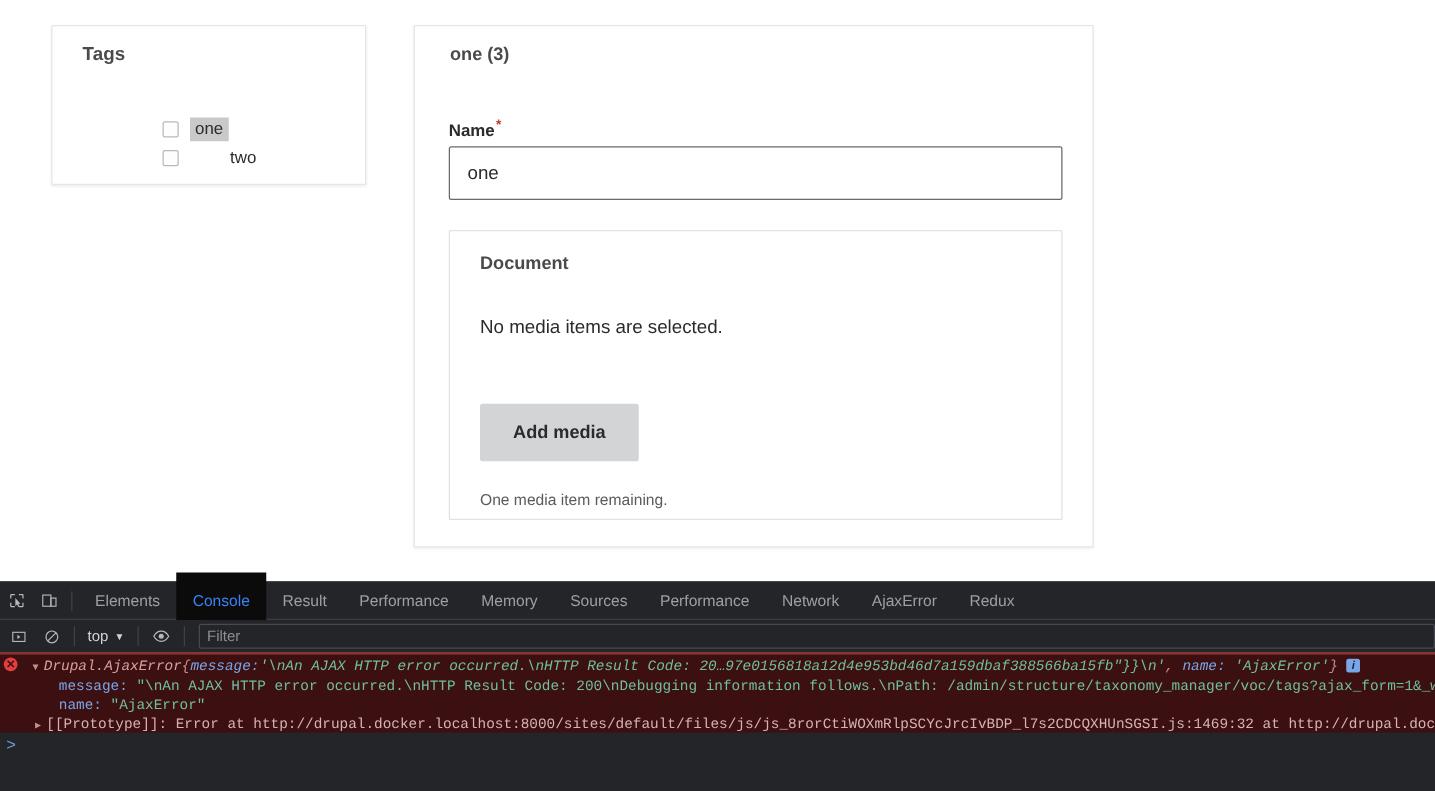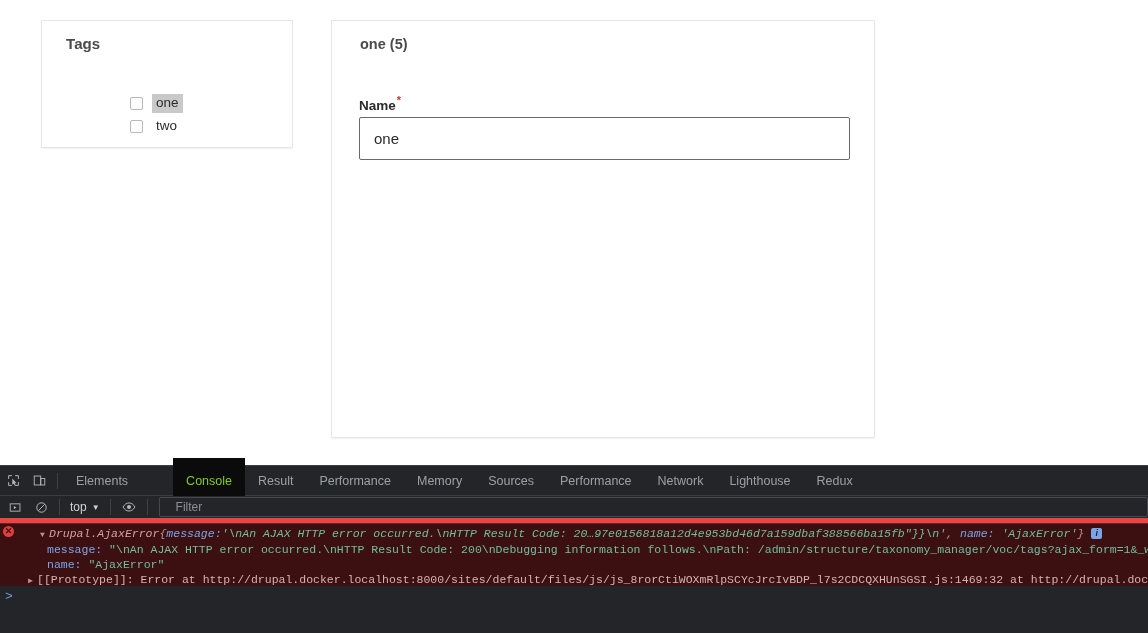--- a/index.html
+++ b/index.html
@@ -348,7 +348,7 @@
   </div>
 
   <div id="form-panel" class="card">
-    <div id="term-heading">one (5)</div>
+    <div id="term-heading">one (3)</div>
 
     <div id="name-label">
       <span>Name</span><span id="name-required">*</span>

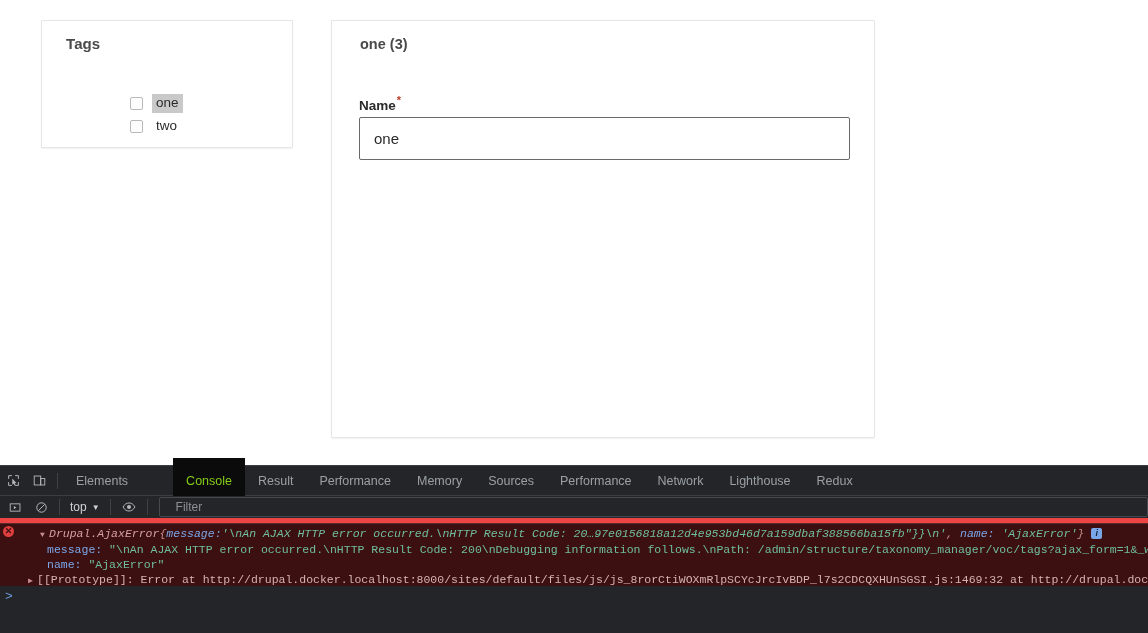--- a/index.html
+++ b/index.html
@@ -51,7 +51,7 @@
     height: 18px;
   }
   #tag-row-one { top: 73px; }
-  #tag-row-two { top: 96px; }
+  #tag-row-two { top: 96px; gap: 28px; }
   .tag-checkbox {
     width: 13px; height: 13px;
     border: 1px solid #b9b9b9;

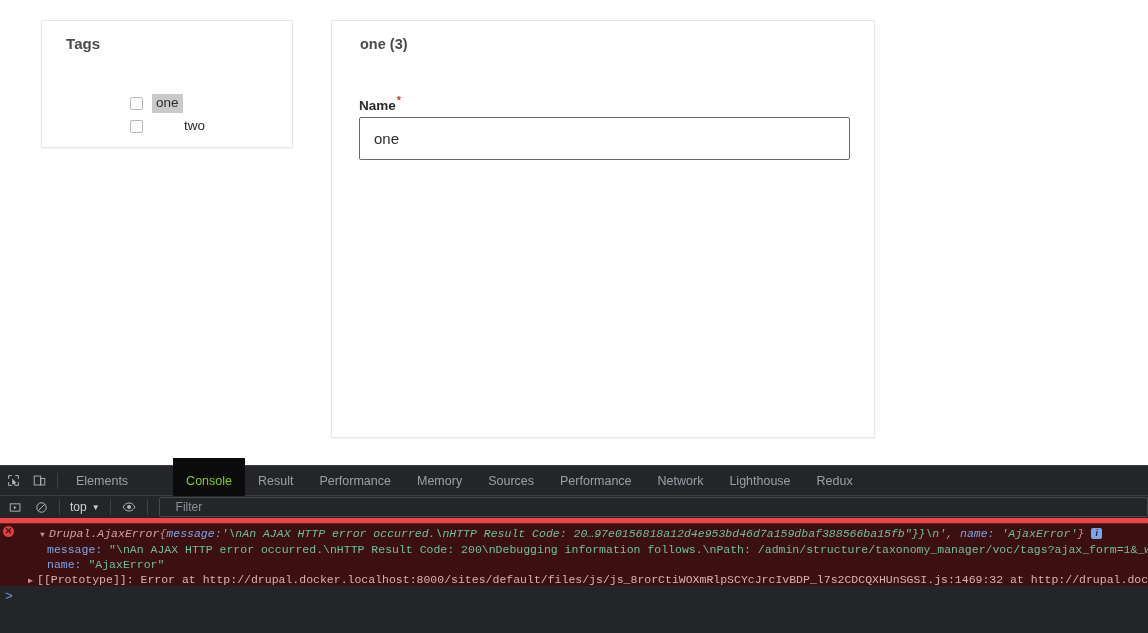--- a/index.html
+++ b/index.html
@@ -356,6 +356,12 @@
 
     <input id="name-input" type="text" value="one" style="">
 
+    <div id="media-widget">
+      <div id="document-label">Document</div>
+      <div id="no-media-text">No media items are selected.</div>
+      <button id="add-media-button">Add media</button>
+      <div id="media-remaining">One media item remaining.</div>
+    </div>
   </div>
 </div>
 

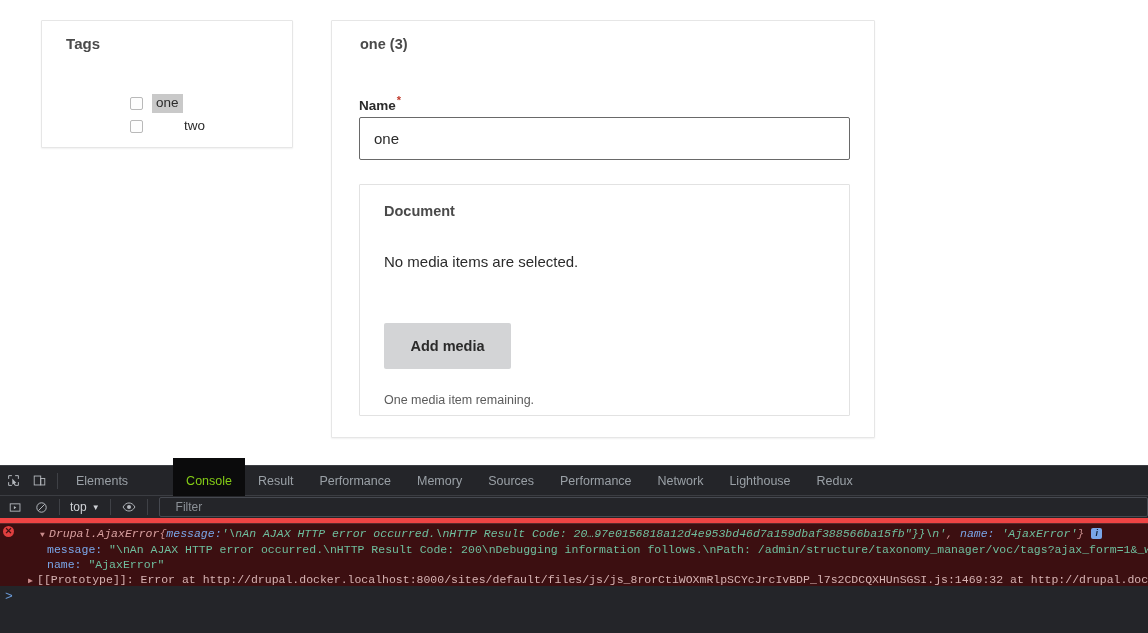--- a/index.html
+++ b/index.html
@@ -194,8 +194,7 @@
   }
   .dt-tab.active {
     background: #0b0b0c;
-    color: #84cc16;
-    margin-left: 32px;
+    color: #3b82f6;
   }
 
   #dt-toolbar {

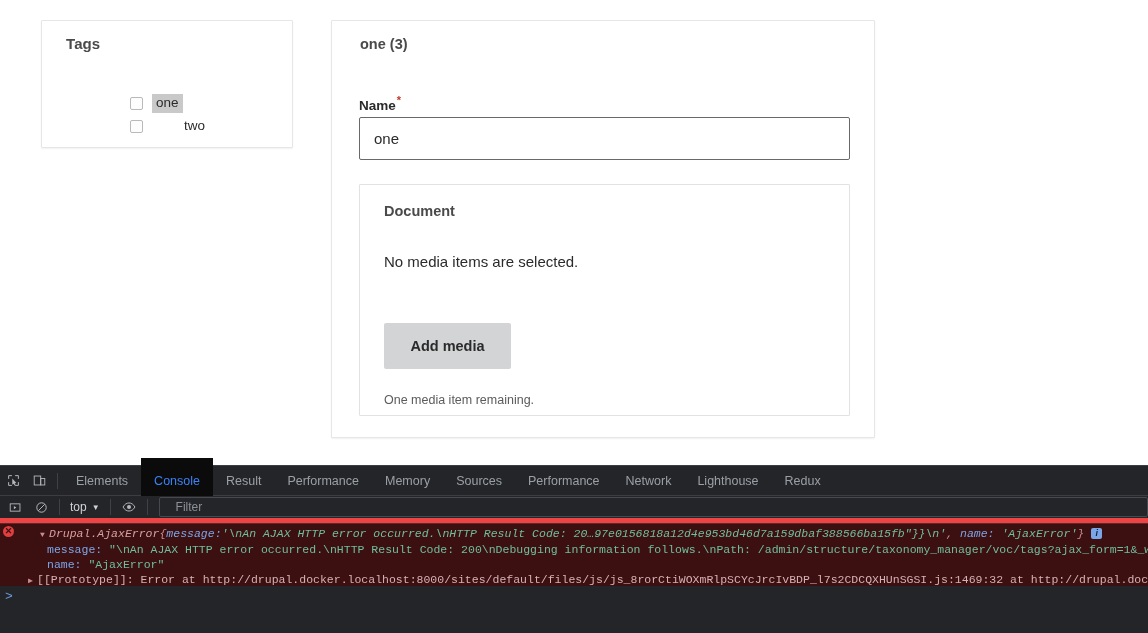--- a/index.html
+++ b/index.html
@@ -389,7 +389,7 @@
     <div class="dt-tab">Sources</div>
     <div class="dt-tab">Performance</div>
     <div class="dt-tab">Network</div>
-    <div class="dt-tab">Lighthouse</div>
+    <div class="dt-tab">AjaxError</div>
     <div class="dt-tab">Redux</div>
   </div>
 

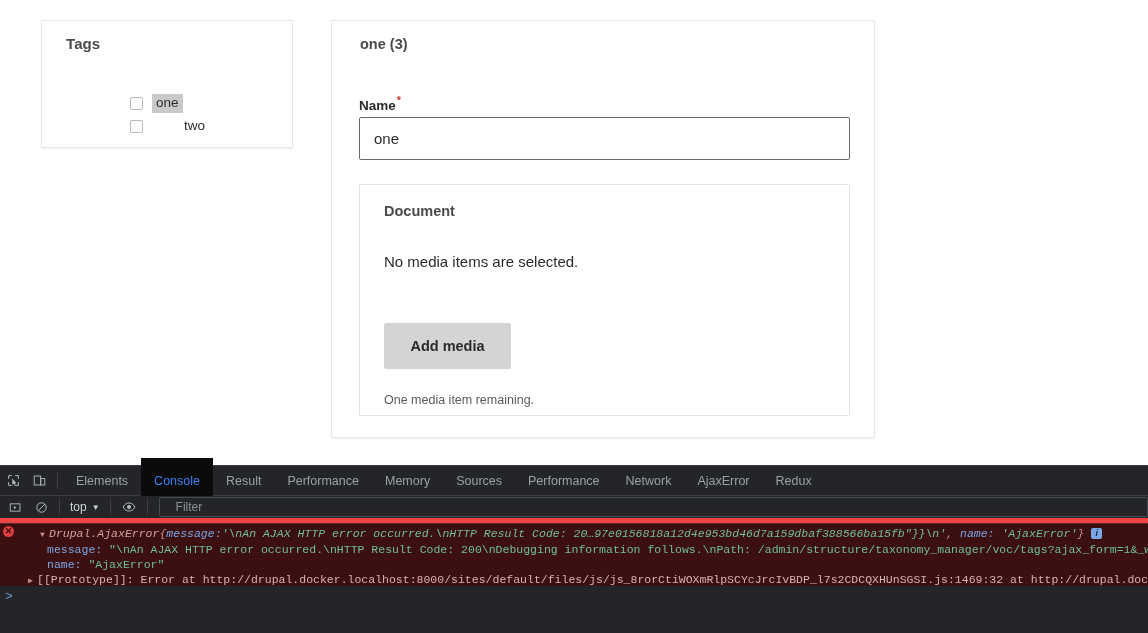--- a/index.html
+++ b/index.html
@@ -203,7 +203,7 @@
     background: #242529;
     display: flex;
     align-items: center;
-    border-bottom: 5px solid #ef4444;
+    border-bottom: 1px solid #ef4444;
     padding-left: 2px;
   }
   #context-select {

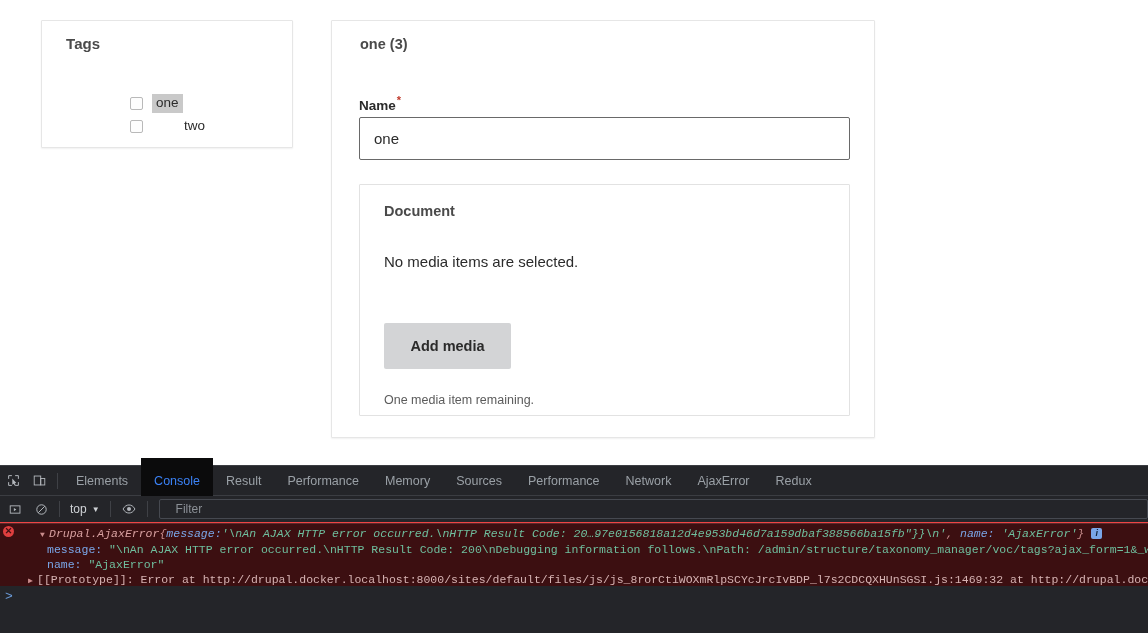--- a/index.html
+++ b/index.html
@@ -229,7 +229,7 @@
     color: #fde047;
     font-family: "Liberation Sans", sans-serif;
     font-size: 12px;
-    padding: 0 16px;
+    padding: 0 6px;
     outline: none;
   }
   #filter-input::placeholder { color: #8b9096; }

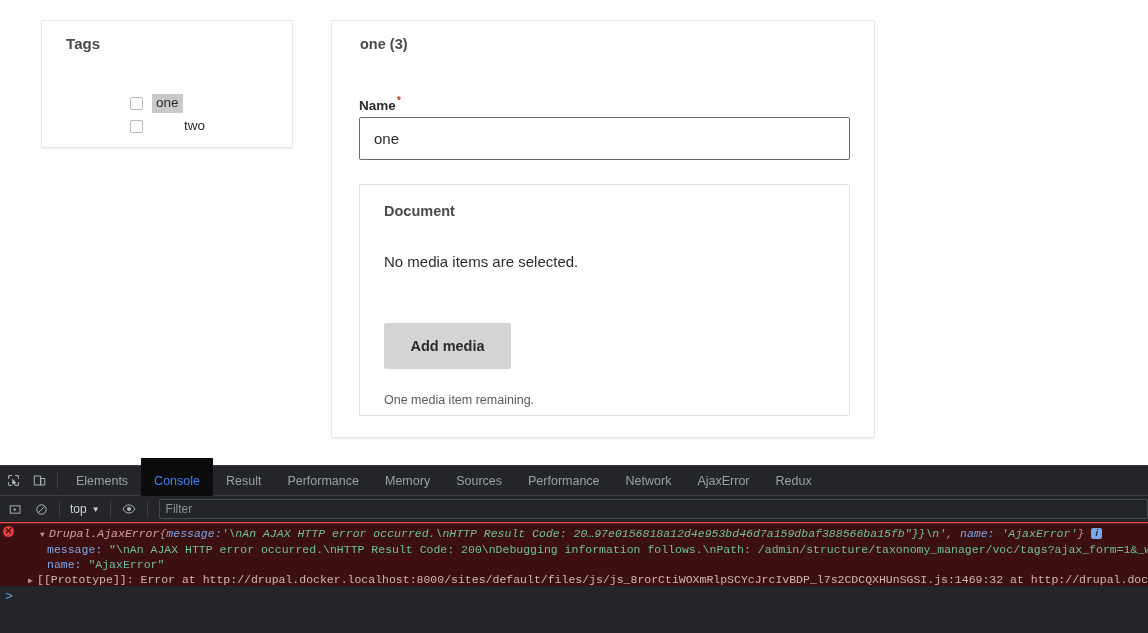--- a/index.html
+++ b/index.html
@@ -278,7 +278,7 @@
     font-size: 8px;
   }
   .ln1 { padding-left: 19px; color: #e3a0a0; }
-  .ln2 { padding-left: 40px; color: #9ad1c8; font-style: italic; }
+  .ln2 { padding-left: 26px; color: #9ad1c8; font-style: italic; }
   .ln3 { padding-left: 47px; }
   .ln4 { padding-left: 47px; }
   .ln5 { padding-left: 28px; }

